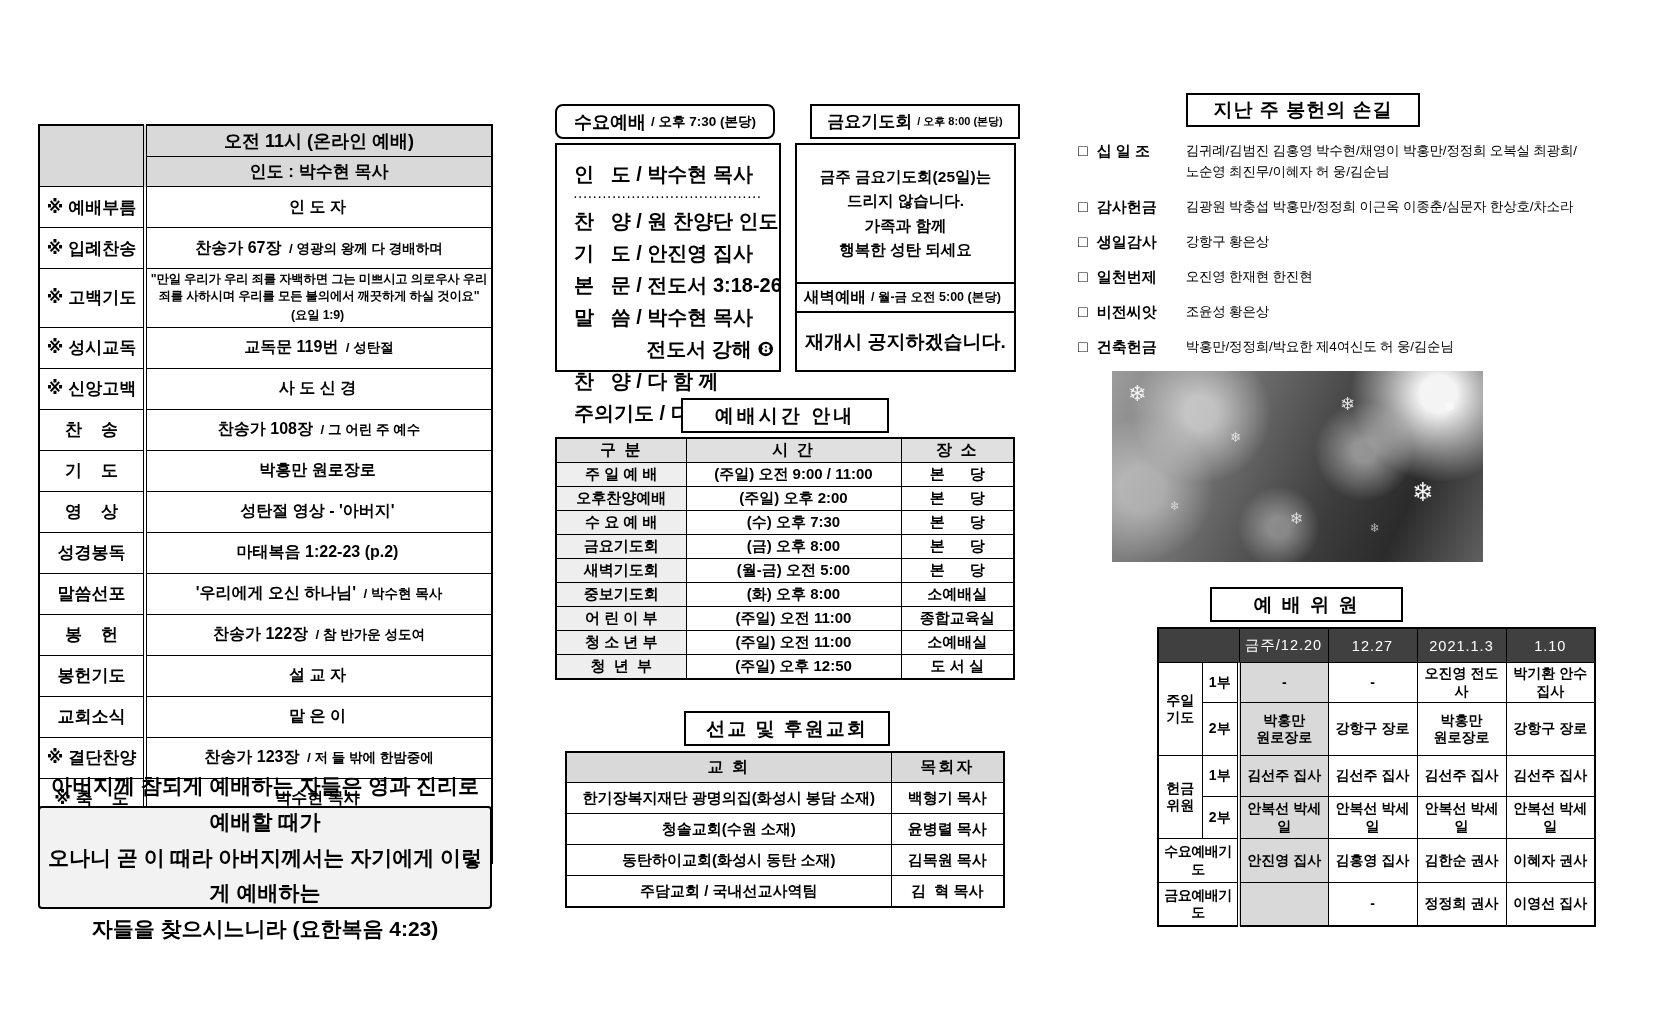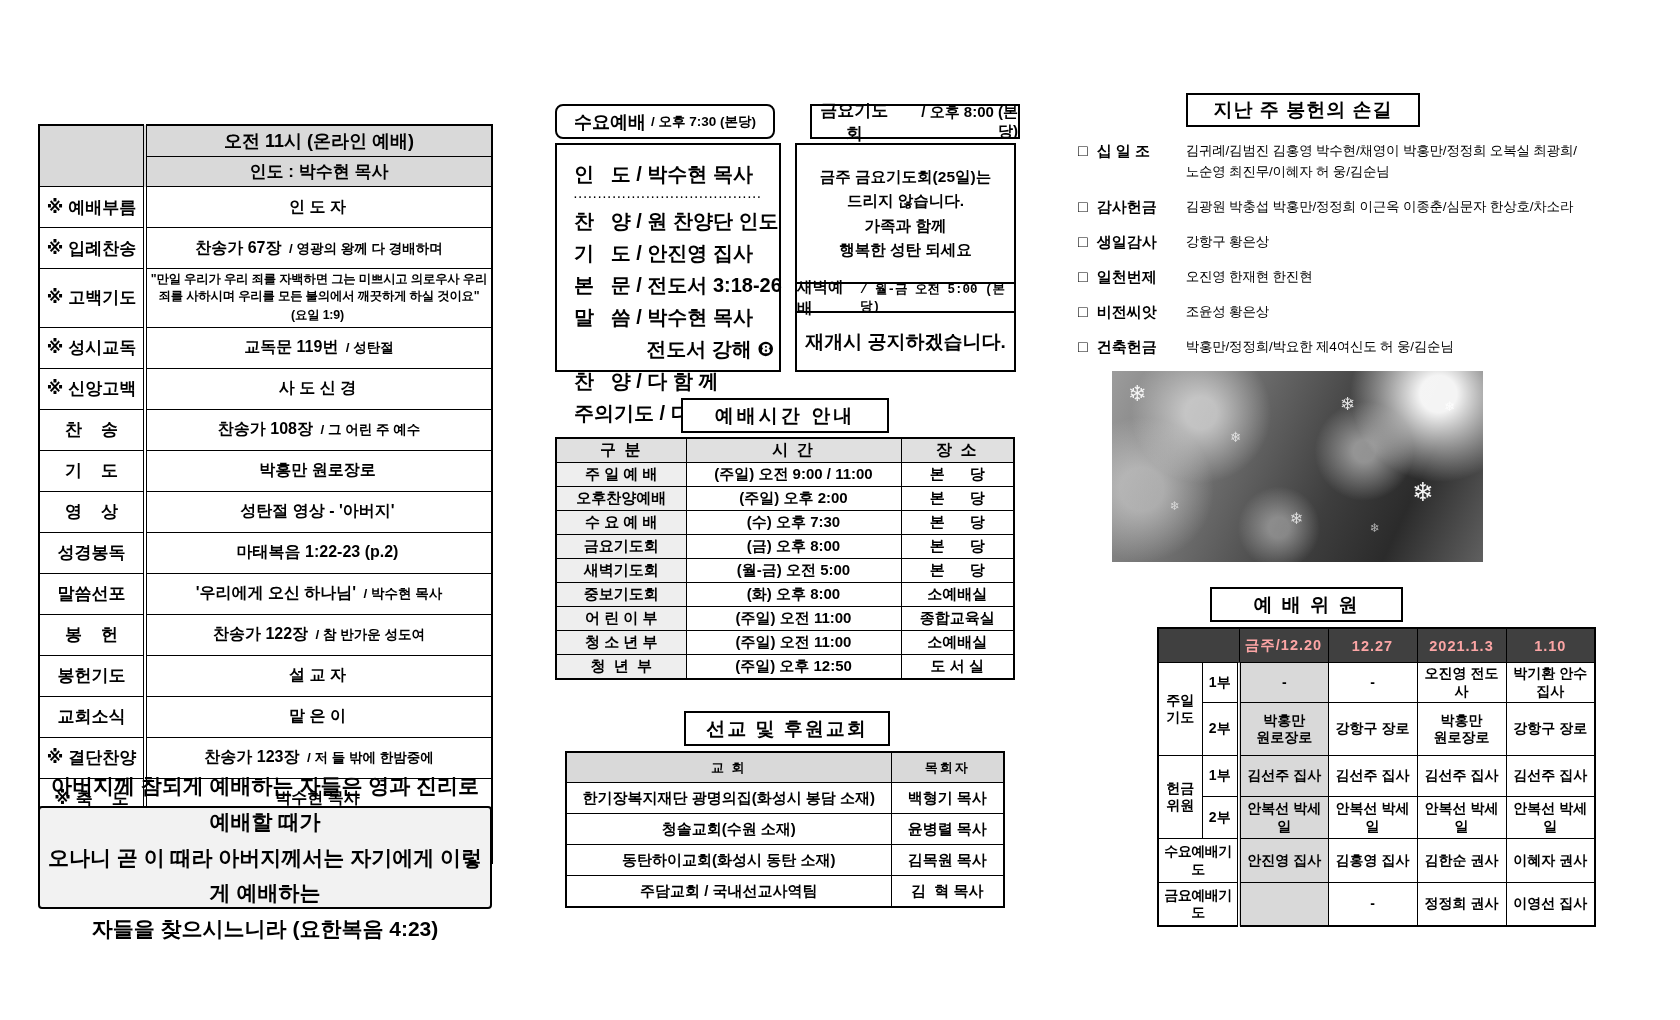--- a/index.html
+++ b/index.html
@@ -46,7 +46,7 @@
   .wed-title .tb-time { font-size:13.5px; }
   .fri-title { left:810px; top:104px; width:206px; height:31px; gap:5px; }
   .fri-title .tb-name { font-size:17px; }
-  .fri-title .tb-time { font-size:15px;text-align:right; }
+  .fri-title .tb-time { font-size:11px; }
   .times-title { left:681px; top:398px; width:204px; height:31px; font-size:19px; letter-spacing:3px; }
   .mission-title { left:684px; top:711px; width:202px; height:31px; font-size:19px; letter-spacing:2px; }
   .offering-title { left:1186px; top:93px; width:230px; height:30px; font-size:19px; letter-spacing:1px; }

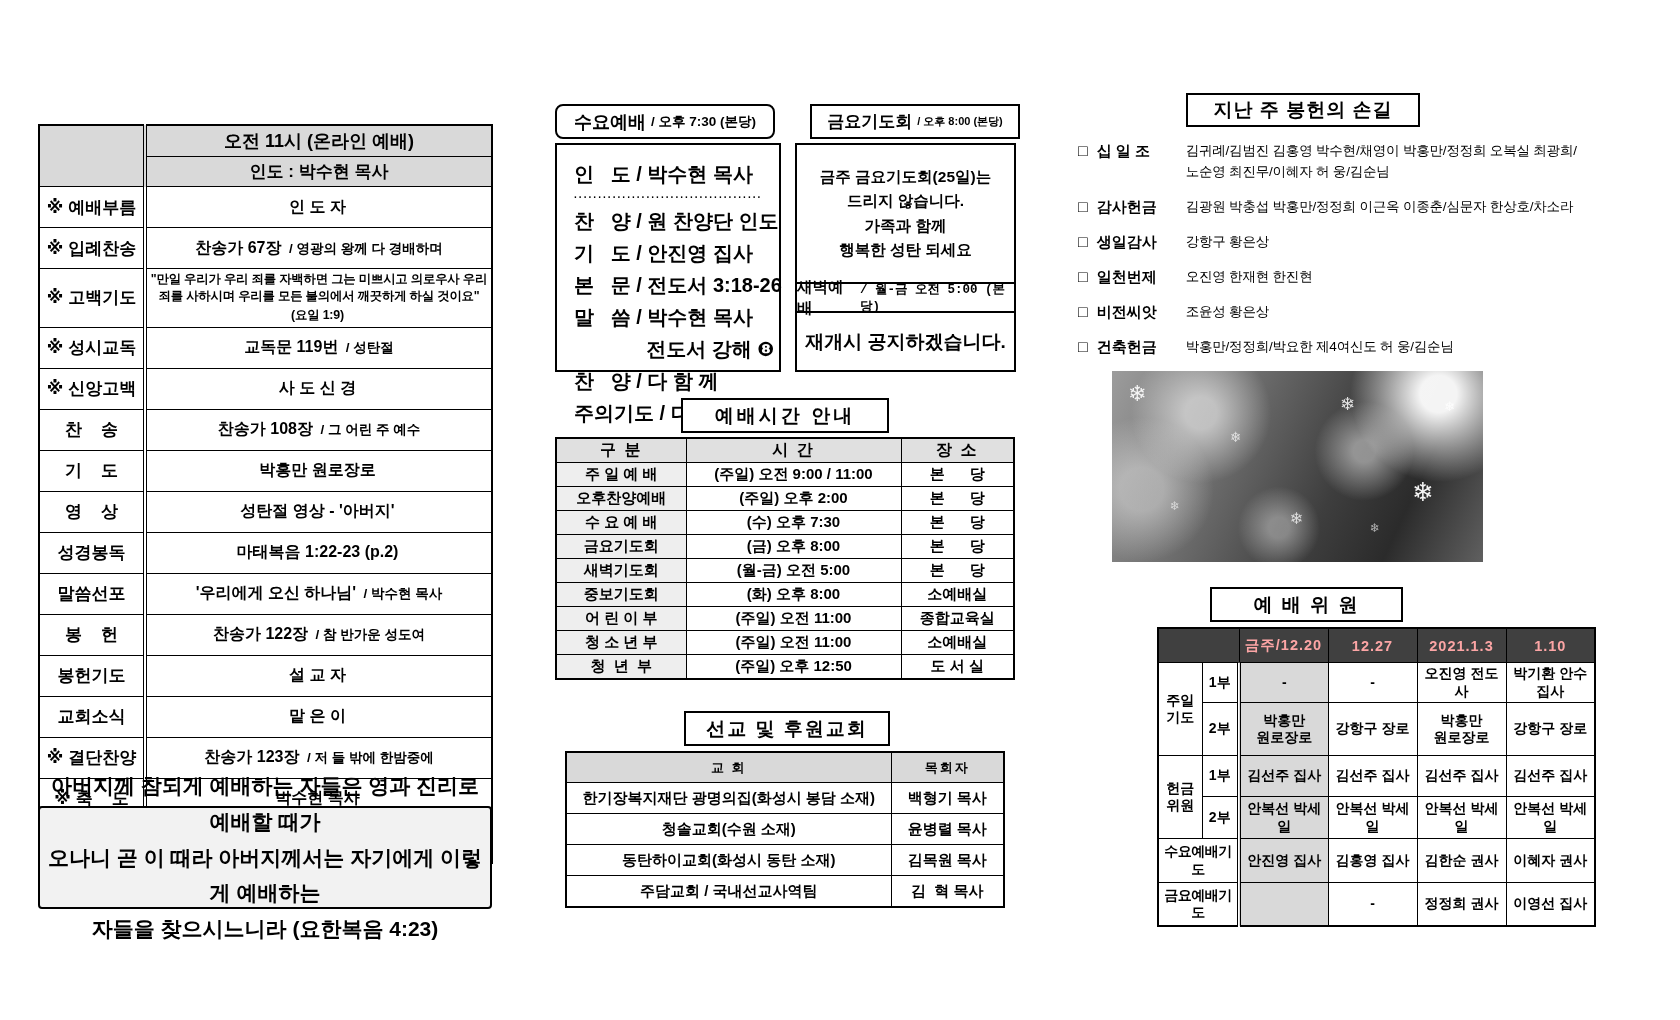--- a/index.html
+++ b/index.html
@@ -68,7 +68,7 @@
   .fri-msg { height:137px; display:flex; align-items:center; justify-content:center; text-align:center;
     font-size:15.5px; font-weight:700; line-height:1.55; white-space:pre-line; }
   .dawn-bar { border-top:2px solid #000; border-bottom:2px solid #000; height:31px;
-    display:flex; align-items:center; justify-content:flex-start; gap:5px; box-sizing:border-box;font-family:Liberation Mono, monospace; }
+    display:flex; align-items:center; justify-content:flex-start; padding-left:7px; gap:5px; box-sizing:border-box; }
   .dawn-bar .tb-name { font-size:15.5px; }
   .dawn-bar .tb-time { font-size:12.5px; }
   .dawn-note { flex:1; display:flex; align-items:center; justify-content:center; font-size:19px; font-weight:700; }

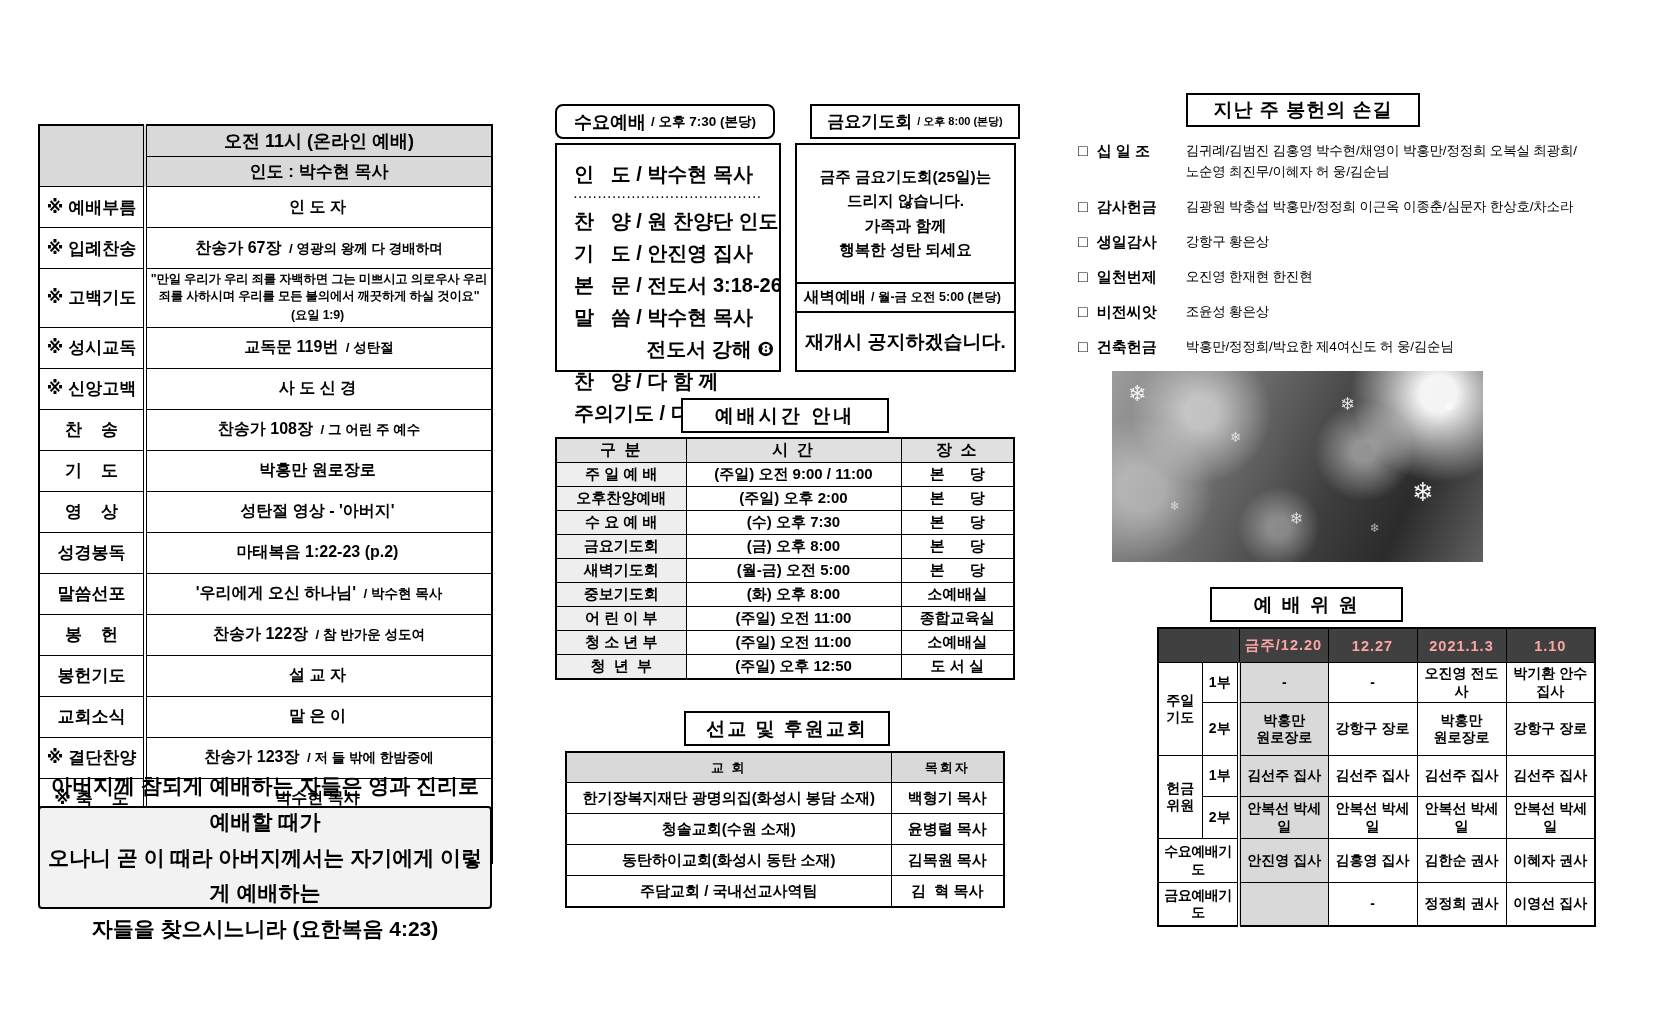--- a/index.html
+++ b/index.html
@@ -119,7 +119,7 @@
   
   .committee-table { position:absolute; left:1157px; top:627px; width:437px; border:2.5px solid #000; table-layout:fixed; }
   .committee-table th, .committee-table td { border:1.5px solid #000; text-align:center; vertical-align:middle; padding:1px 2px; }
-  .committee-table thead th { background:#404040; color:#fca5a5; font-size:14.5px; font-weight:700; height:31px; letter-spacing:1px; }
+  .committee-table thead th { background:#404040; color:#ffffff; font-size:14.5px; font-weight:400; height:31px; letter-spacing:1px; }
   .committee-table .corner { background:#404040; }
   .grp { font-size:14.5px; font-weight:800; white-space:pre-line; line-height:1.2; background:#fff; }
   .sub { font-size:13.5px; font-weight:700; }

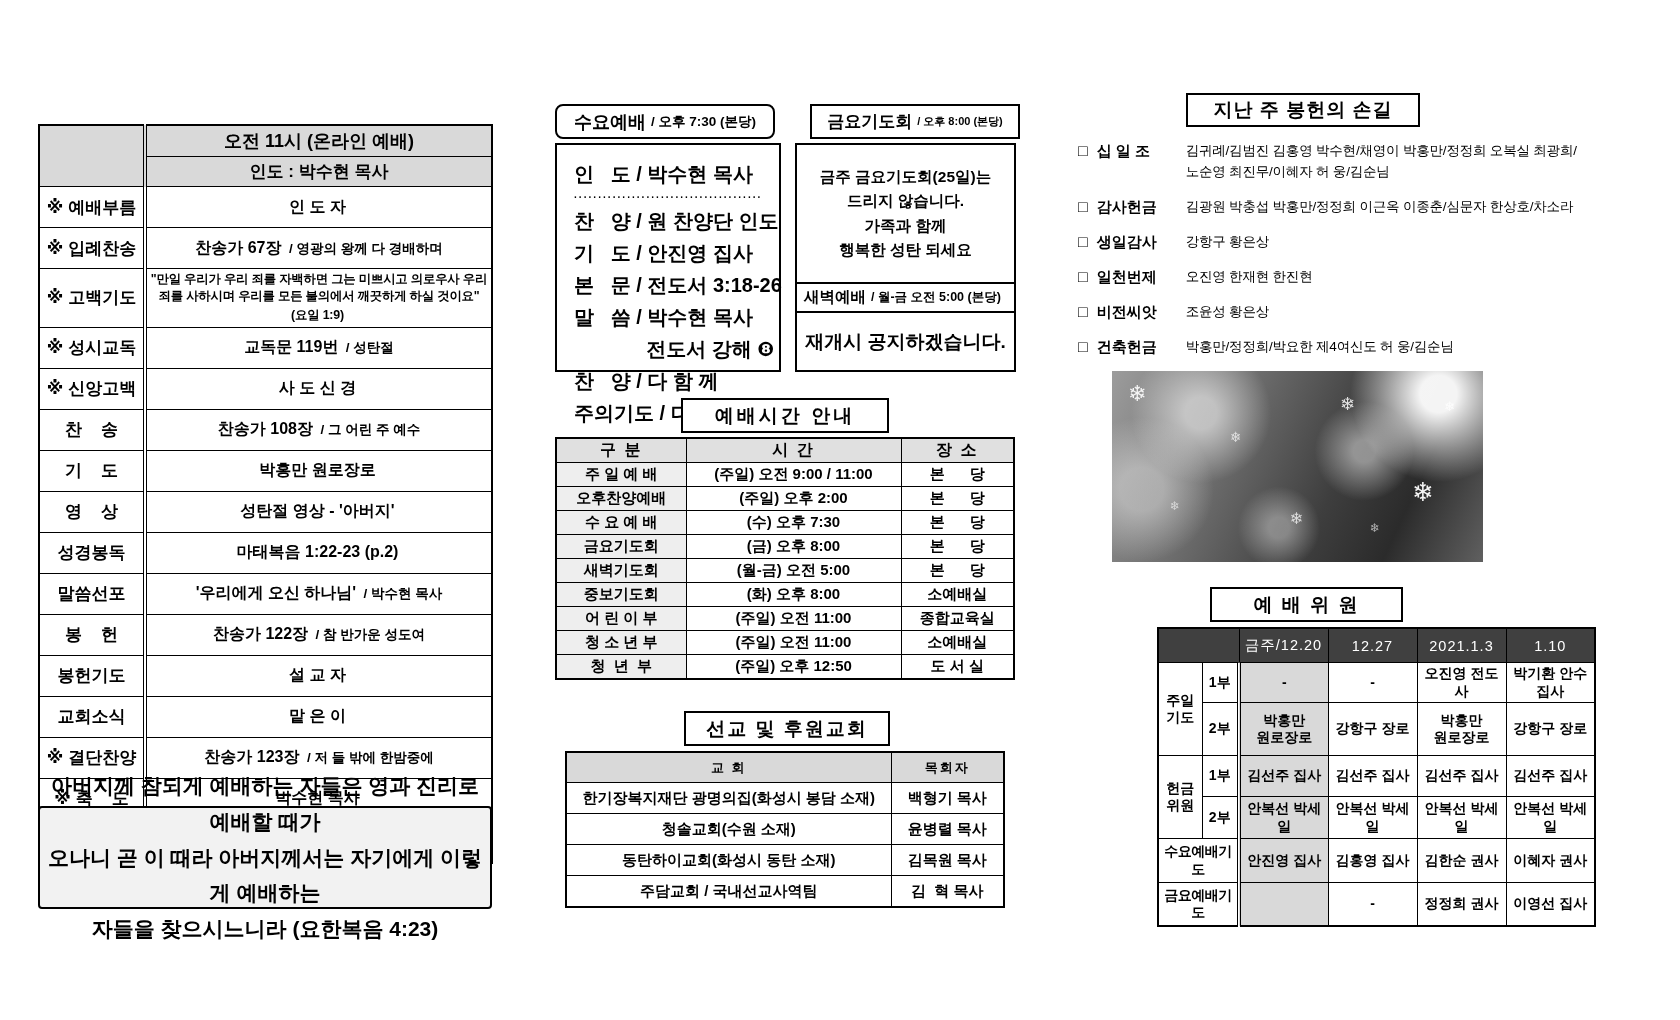--- a/index.html
+++ b/index.html
@@ -84,7 +84,7 @@
   
   .mission-table { position:absolute; left:565px; top:751px; width:438px; border:2.5px solid #000; table-layout:fixed; }
   .mission-table th, .mission-table td { border:1.5px solid #000; text-align:center; vertical-align:middle; padding:0 2px; }
-  .mission-table th { background:#d9d9d9; height:29px; font-size:13px; font-weight:800; letter-spacing:2px; }
+  .mission-table th { background:#d9d9d9; height:29px; font-size:16px; font-weight:800; letter-spacing:2px; }
   .mi-church { font-size:15px; font-weight:800; height:30px;margin-top:25px; }
   .mi-pastor { font-size:15px; font-weight:700; white-space:pre; }
 

